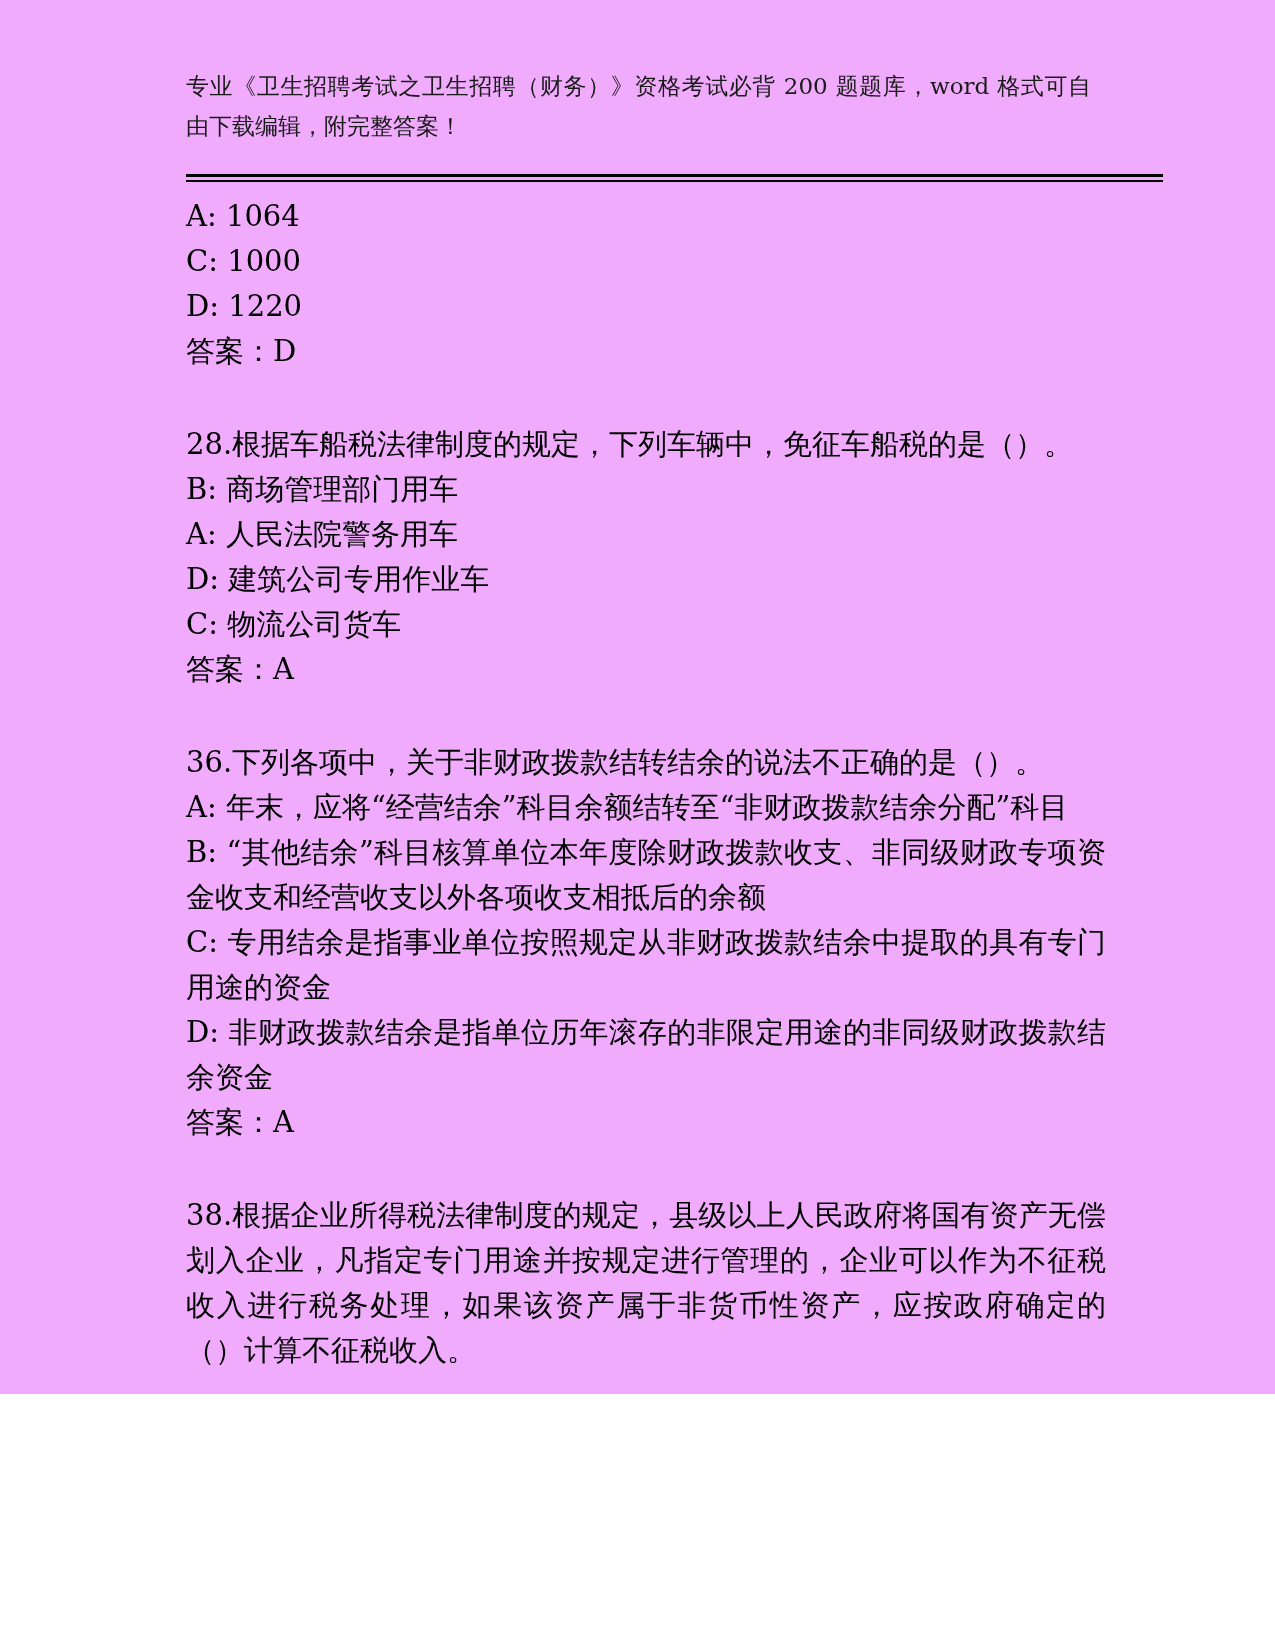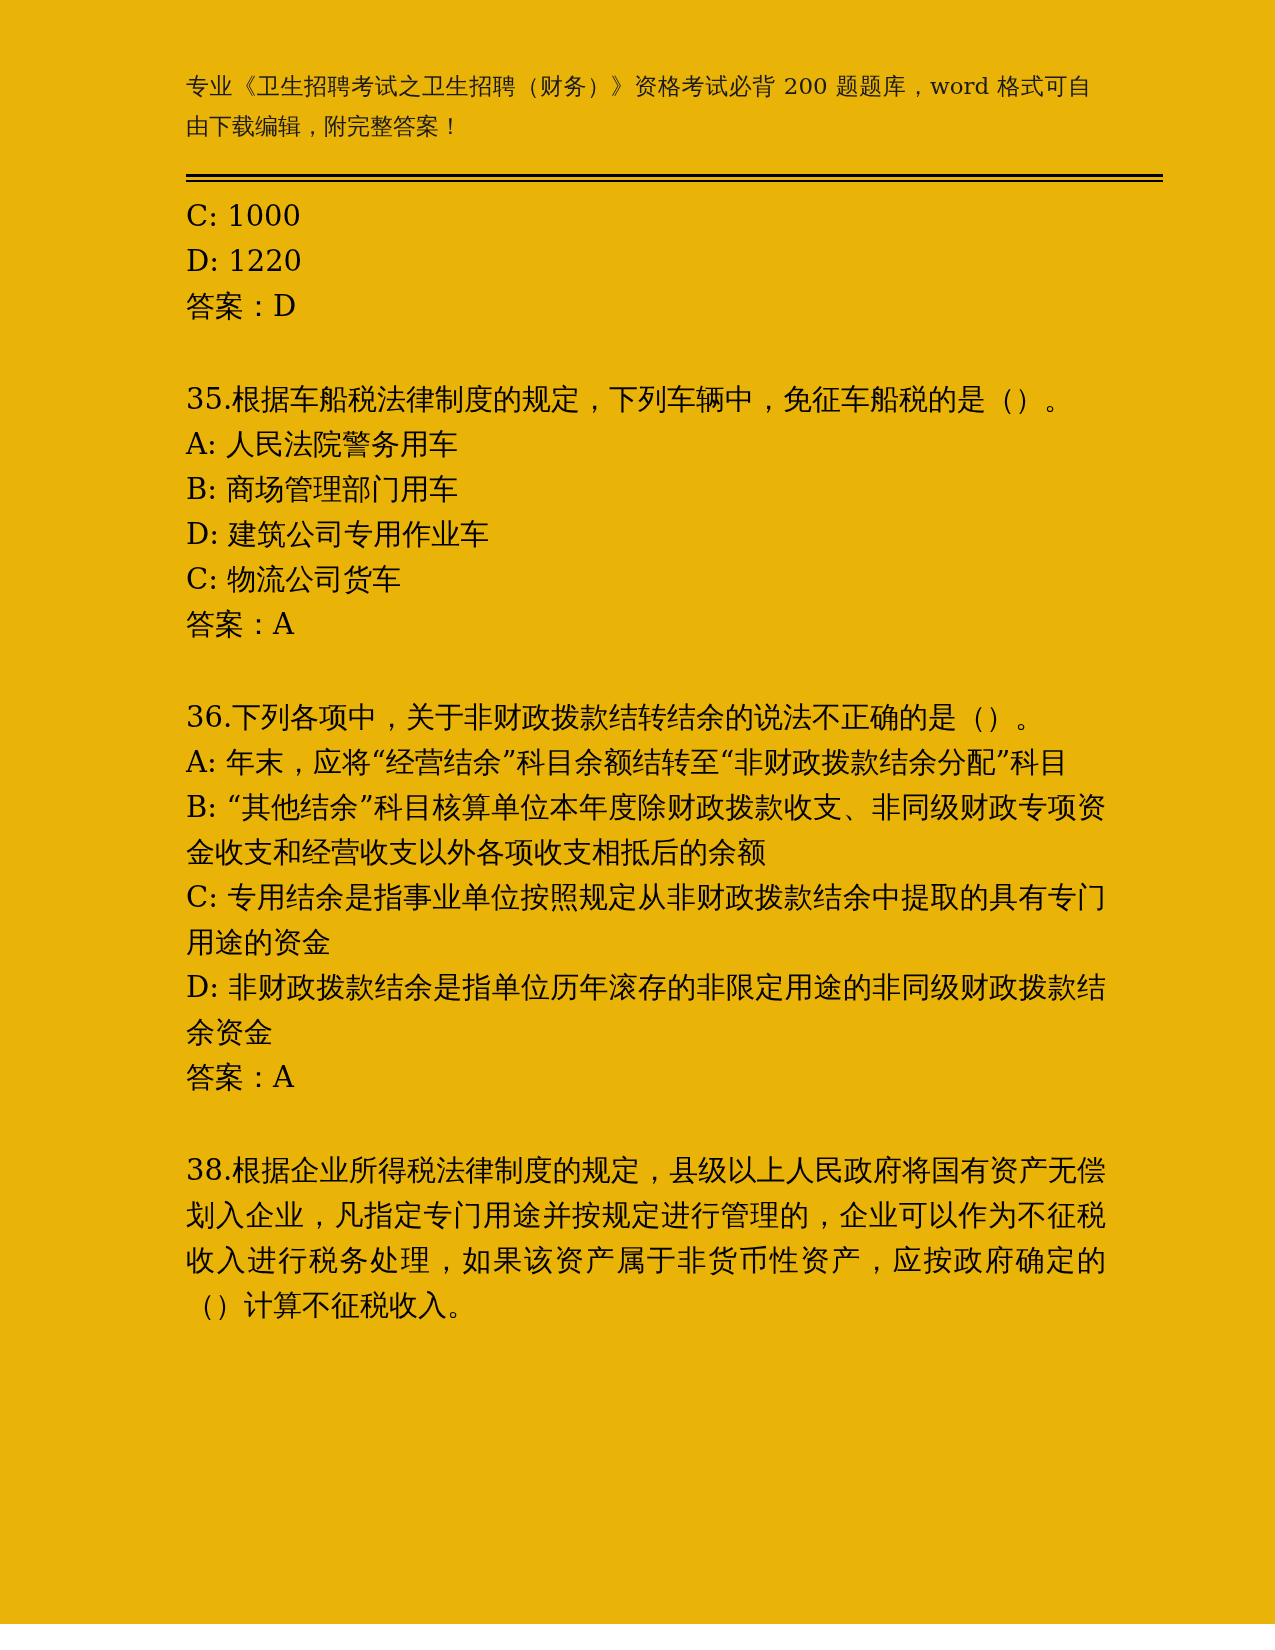--- a/index.html
+++ b/index.html
@@ -10,8 +10,8 @@
   .page {
     position: relative;
     width: 1275px;
-    height: 1624px;
-    background: #eab308;
+    height: 1394px;
+    background: #f0abfc;
     color: #000000;
     font-family: "DejaVu Serif", "Liberation Serif", serif;
     overflow: hidden;

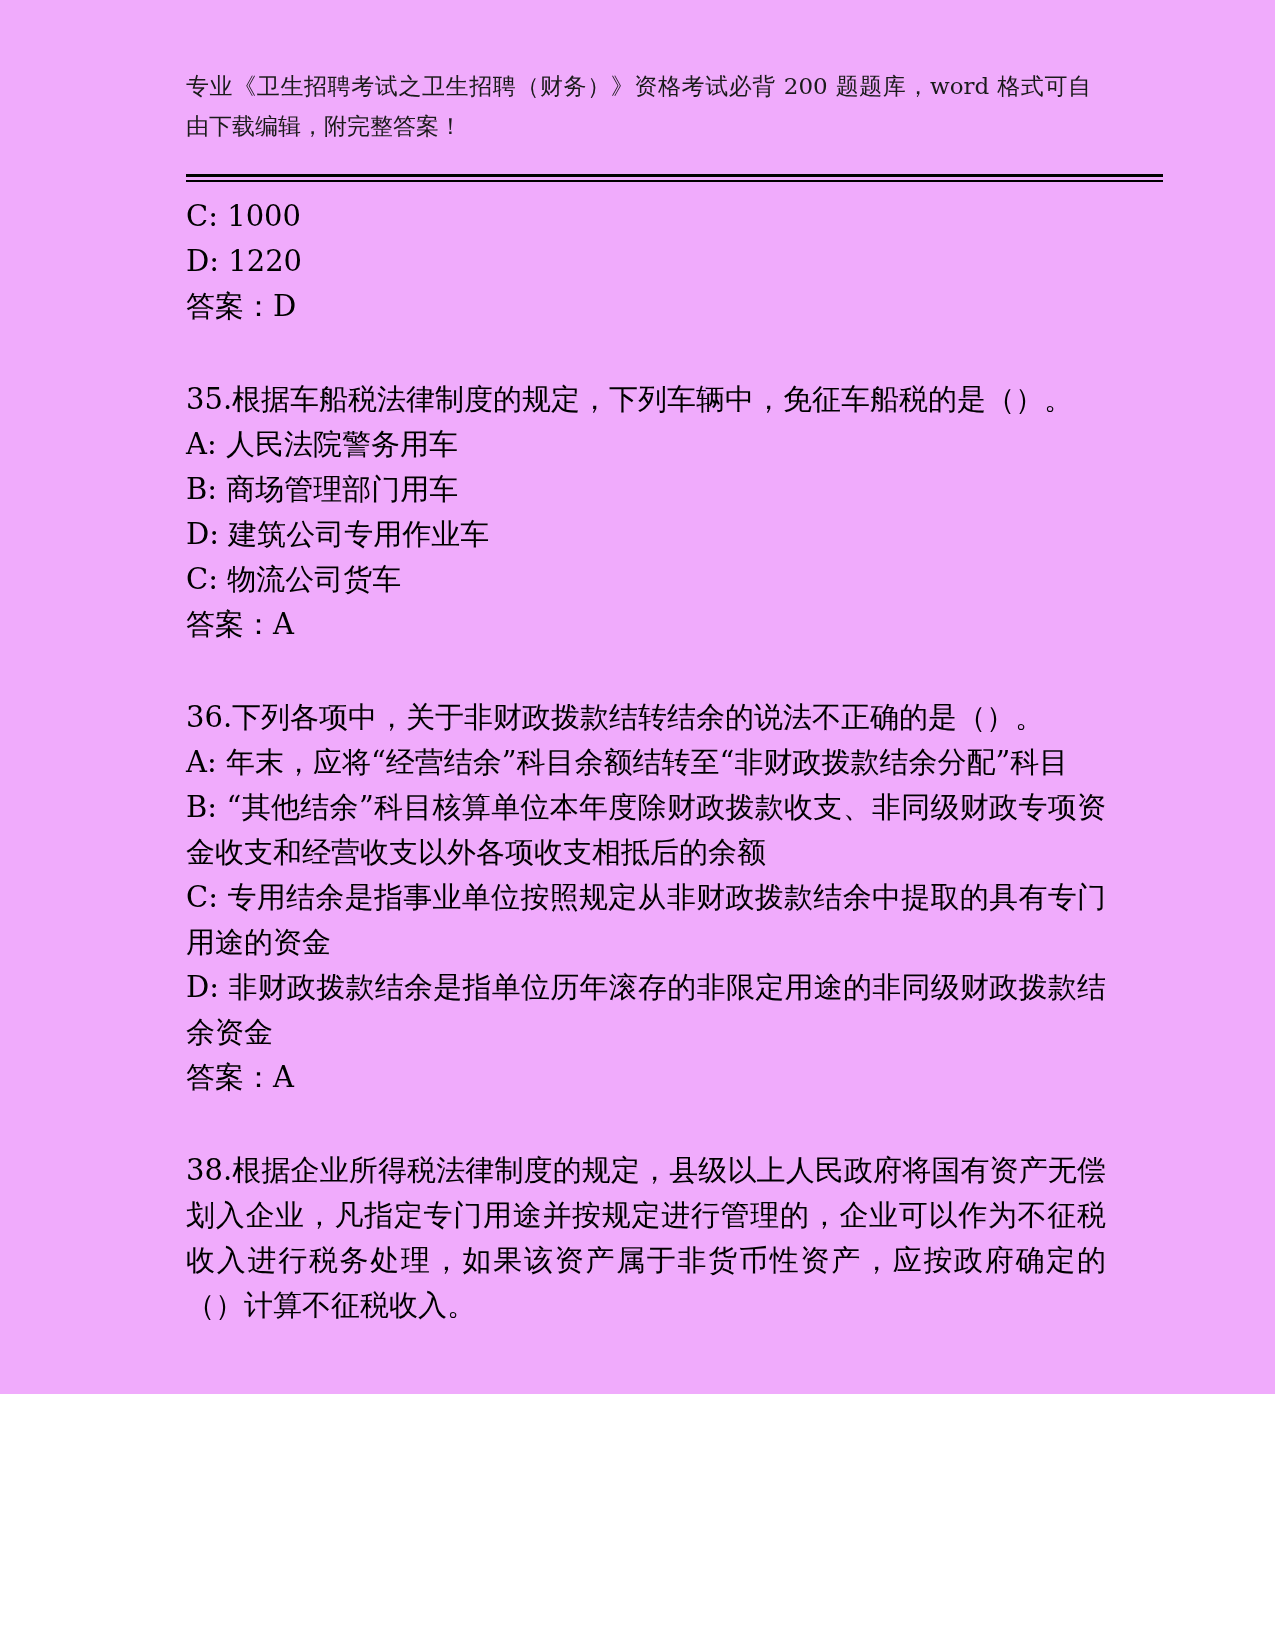--- a/index.html
+++ b/index.html
@@ -81,6 +81,7 @@
   <div class="content">
 
     <section class="question">
+      <p>A: 1064</p>
       <p>C: 1000</p>
       <p>D: 1220</p>
       <p class="answer">答案：D</p>

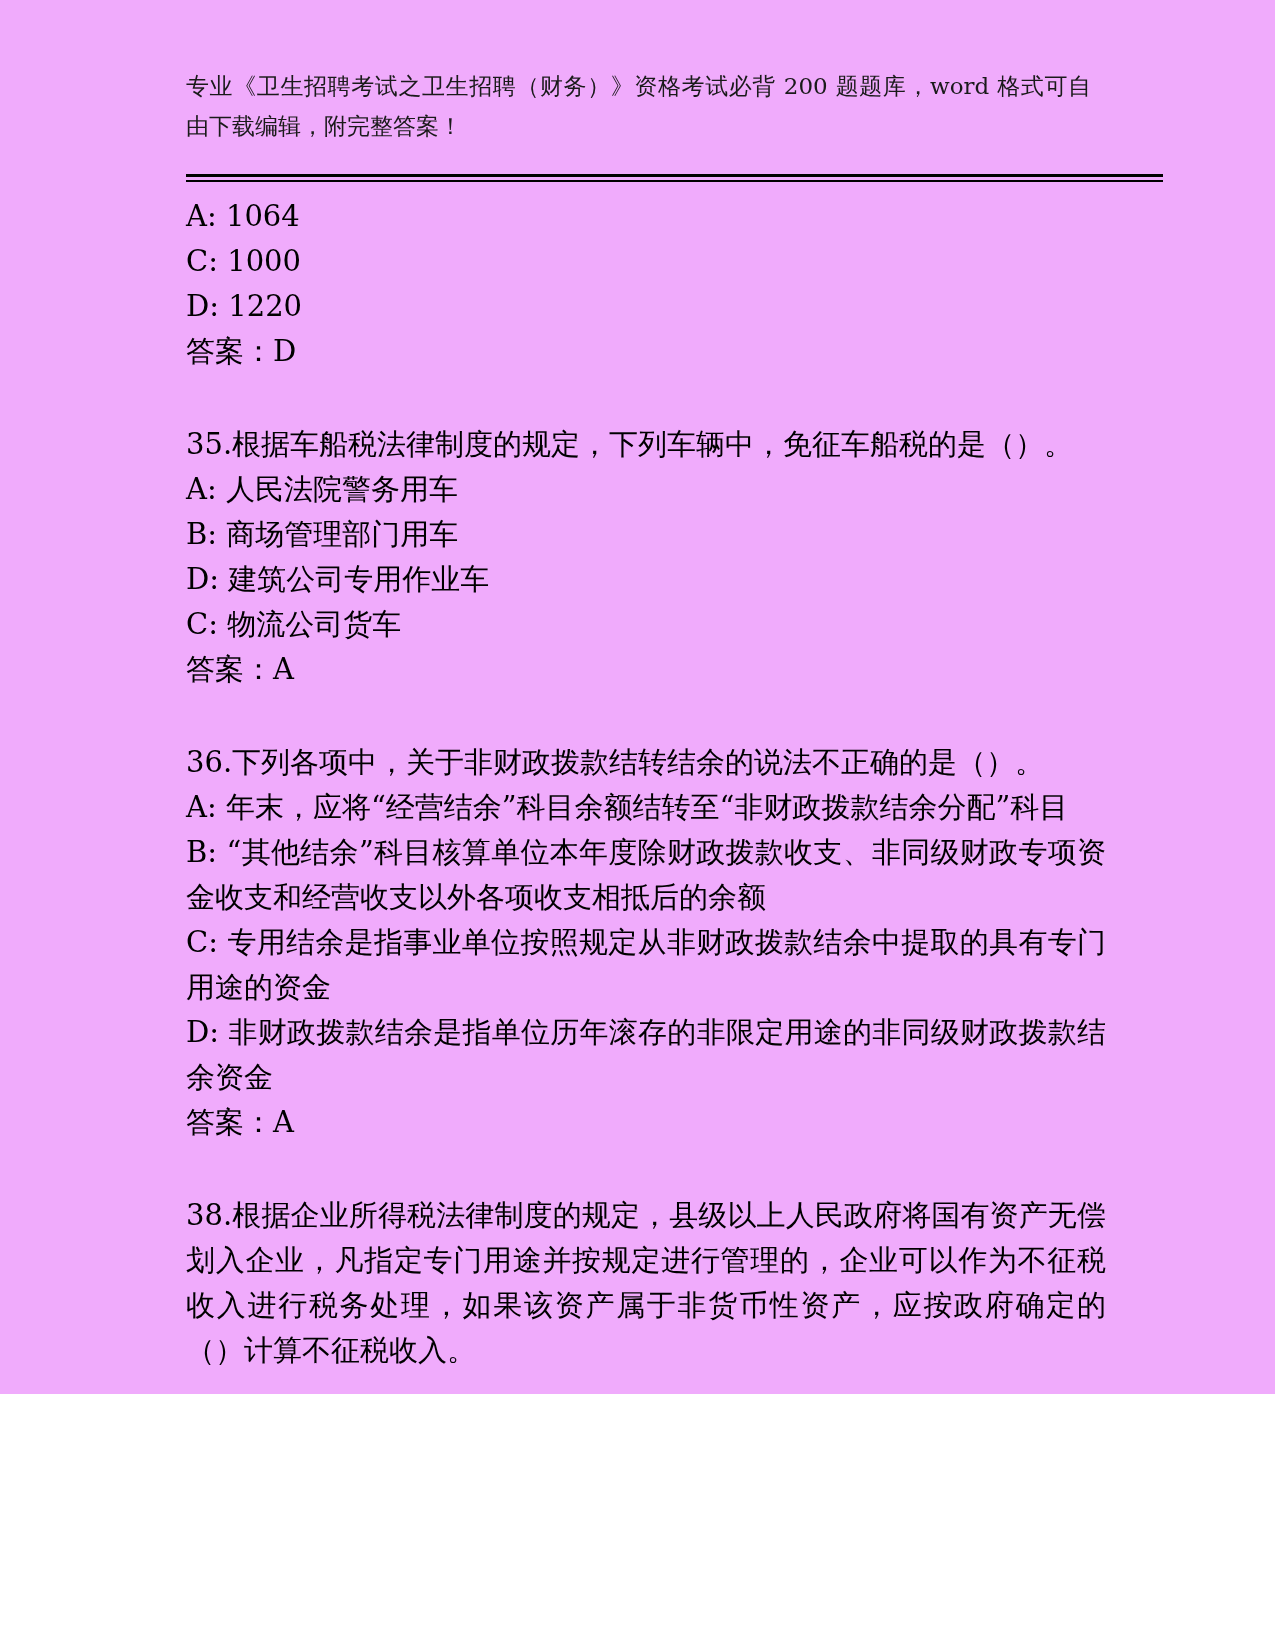--- a/index.html
+++ b/index.html
@@ -88,7 +88,7 @@
     </section>
 
     <section class="question">
-      <p>35.根据车船税法律制度的规定，下列车辆中，免征车船税的是（）。</p>
+      <p>28.根据车船税法律制度的规定，下列车辆中，免征车船税的是（）。</p>
       <p>A: 人民法院警务用车</p>
       <p>B: 商场管理部门用车</p>
       <p>D: 建筑公司专用作业车</p>

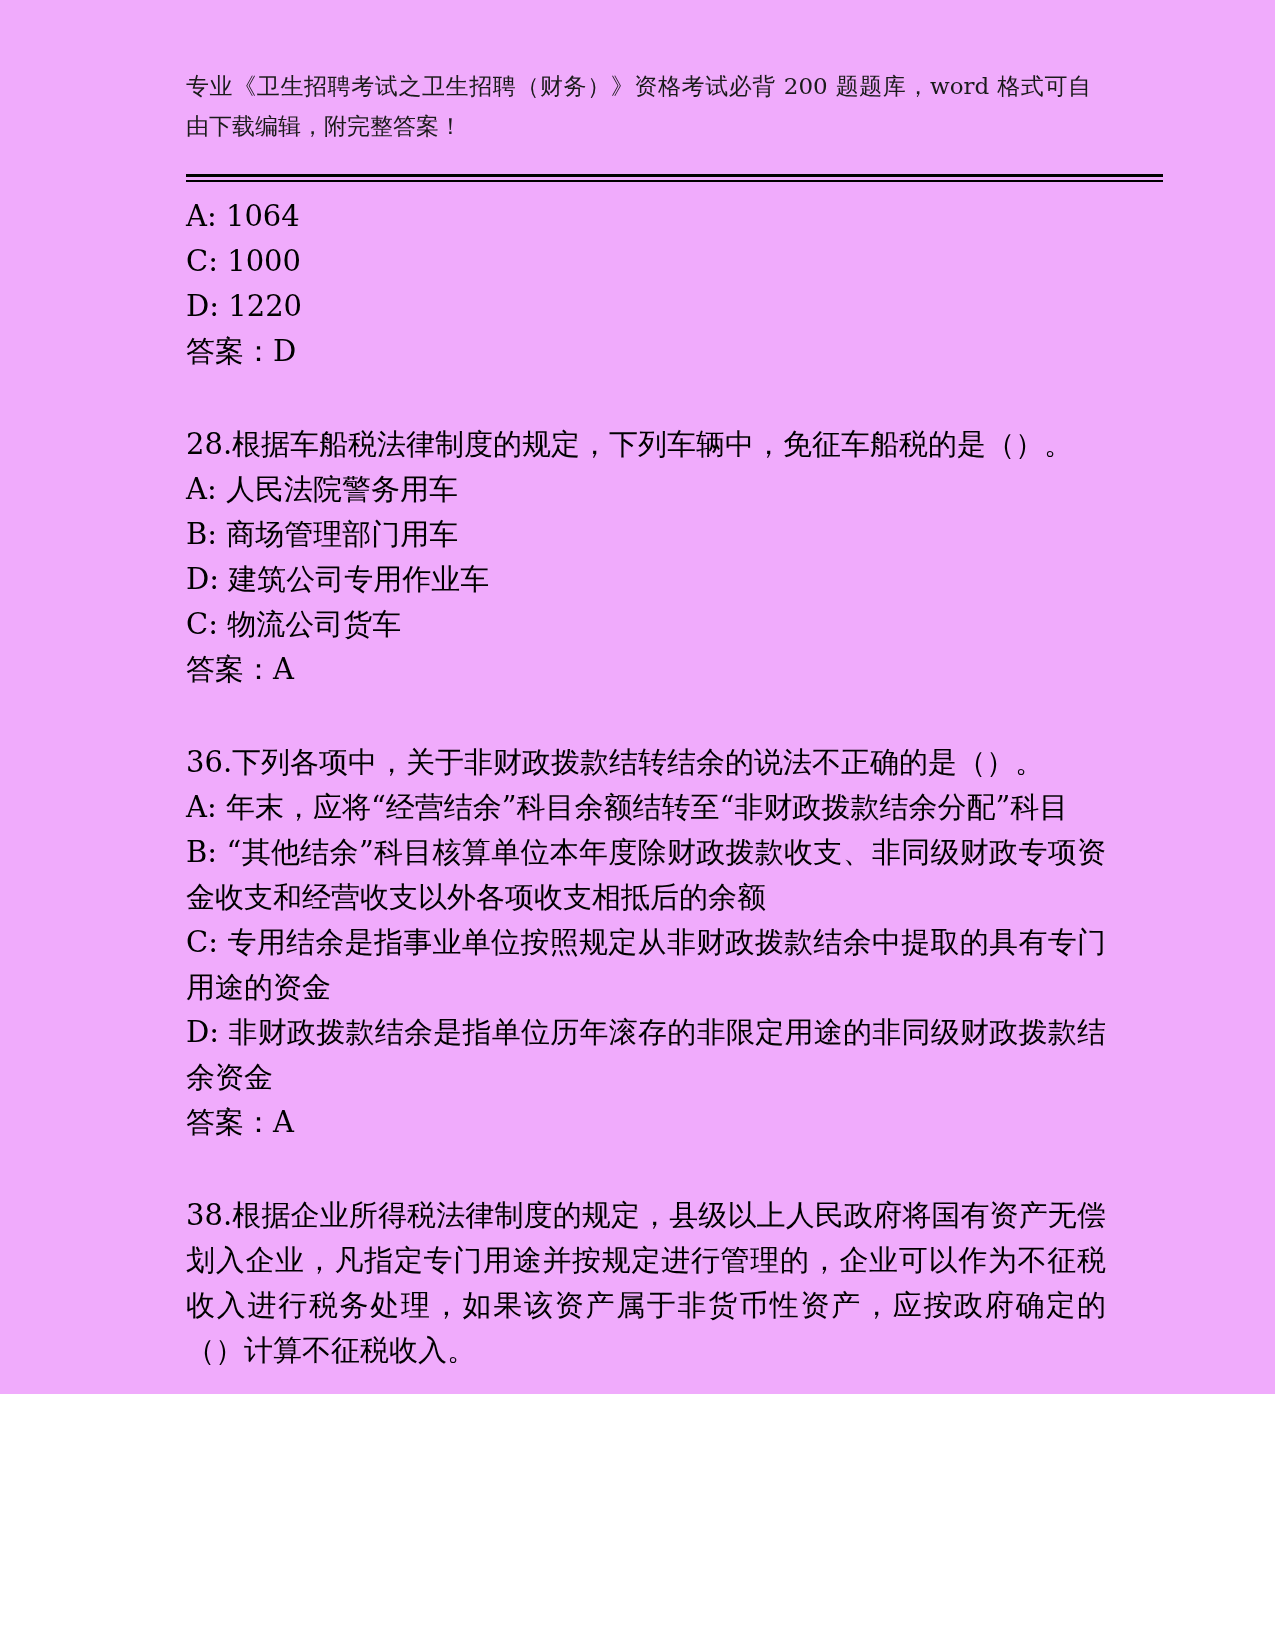--- a/index.html
+++ b/index.html
@@ -89,8 +89,8 @@
 
     <section class="question">
       <p>28.根据车船税法律制度的规定，下列车辆中，免征车船税的是（）。</p>
+      <p>B: 商场管理部门用车</p>
       <p>A: 人民法院警务用车</p>
-      <p>B: 商场管理部门用车</p>
       <p>D: 建筑公司专用作业车</p>
       <p>C: 物流公司货车</p>
       <p class="answer">答案：A</p>

